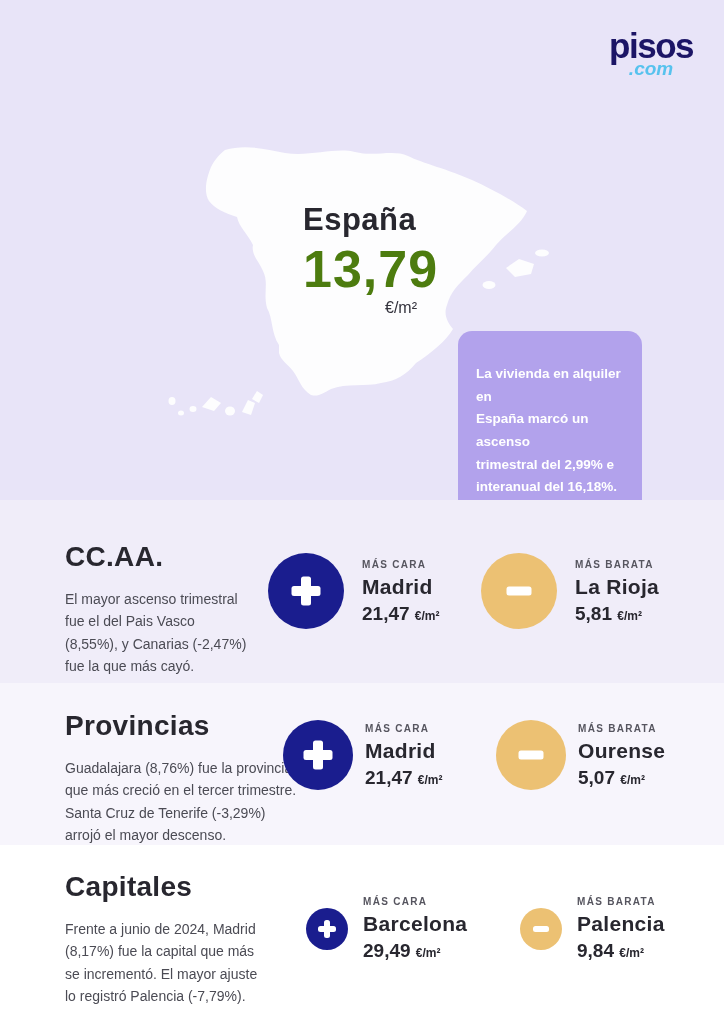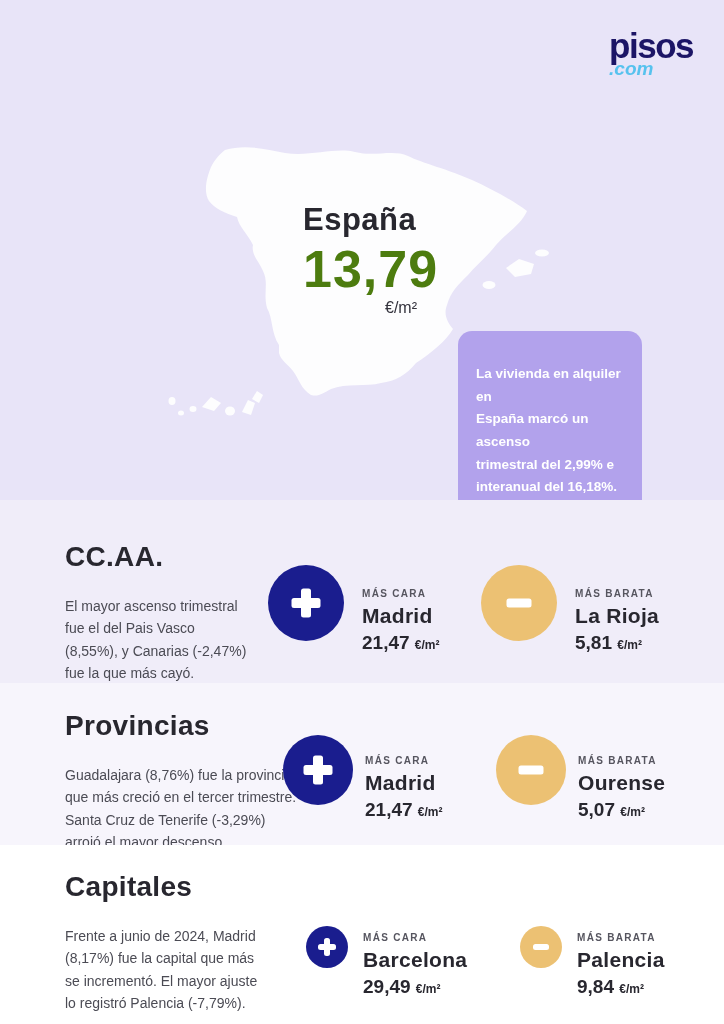--- a/index.html
+++ b/index.html
@@ -10,7 +10,7 @@
   
   .hero { position:absolute; left:0; top:0; width:724px; height:500px; background:#e8e4f8; }
 
-  .logo { position:absolute; top:28px; right:31px; text-align:left; line-height:1; }
+  .logo { position:absolute; top:28px; right:31px; text-align:center; line-height:1; }
   .logo .pisos { font-size:35px; font-weight:bold; letter-spacing:-1.5px; color:#1c1566; display:block; }
   .logo .com   { font-size:19px; font-weight:bold; font-style:italic; letter-spacing:0; color:#57c2ee; display:block; margin-top:-4px; }
 

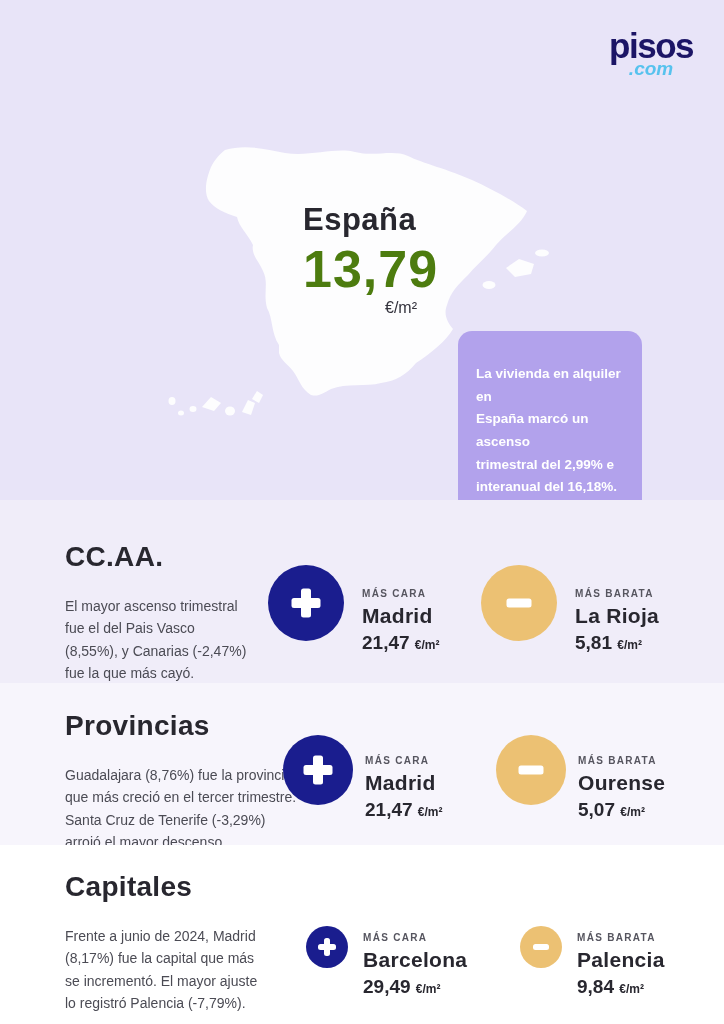--- a/index.html
+++ b/index.html
@@ -65,7 +65,7 @@
   .c-42 .icon-minus::before { width:16px; height:6px; }
 
   .stat-text { line-height:1; }
-  .stat-label { font-size:10px; font-weight:bold; letter-spacing:1.3px; color:#56555f;margin-top:36px; }
+  .stat-label { font-size:10px; font-weight:bold; letter-spacing:1.3px; color:#56555f; }
   .stat-name  { font-size:21px; font-weight:bold; color:#28272f; margin-top:6px; letter-spacing:0.3px; }
   .stat-price { font-size:19px; font-weight:bold; color:#28272f; margin-top:7px; }
   .stat-unit  { font-size:12px; font-weight:bold; color:#28272f; }

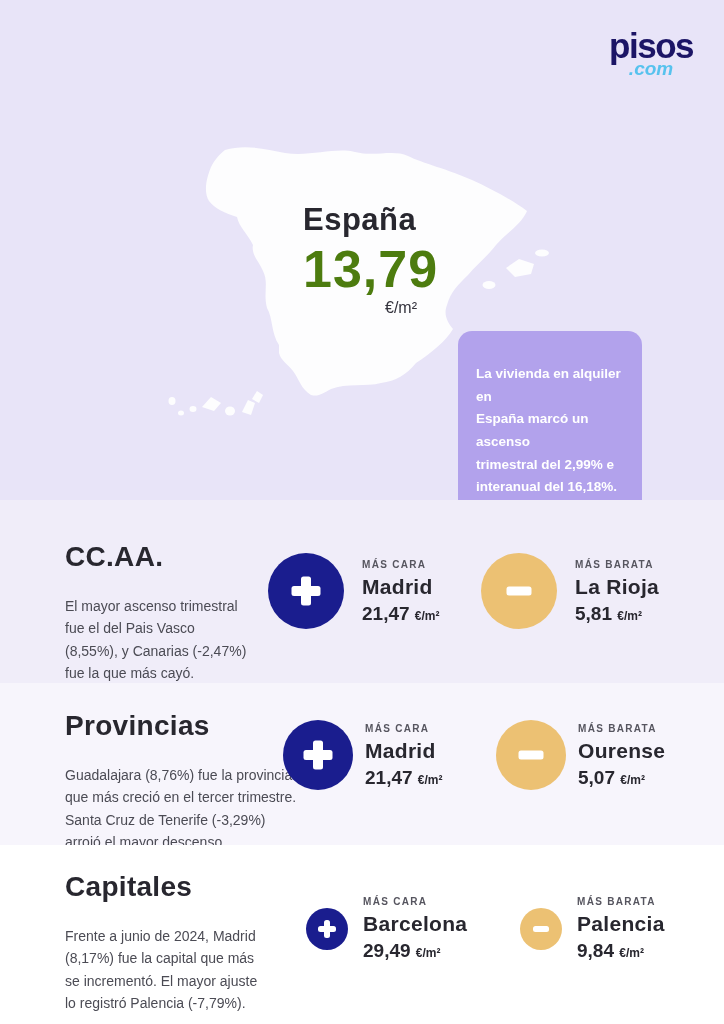--- a/index.html
+++ b/index.html
@@ -36,7 +36,7 @@
   #sec-provincias .sec-info { top:27px; }
   #sec-capitales .sec-info { top:26px; }
   .sec-title { font-size:28px; font-weight:bold; color:#28272f; letter-spacing:0.3px; }
-  .sec-desc  { margin-top:22px; font-size:14px; line-height:1.6; color:#4b4b54; white-space:pre-line; }
+  .sec-desc  { margin-top:15px; font-size:14px; line-height:1.6; color:#4b4b54; white-space:pre-line; }
 
   .stat { position:absolute; display:flex; align-items:center; }
   #sec-ccaa .stat-exp        { left:268px; top:53px;  gap:18px; }

